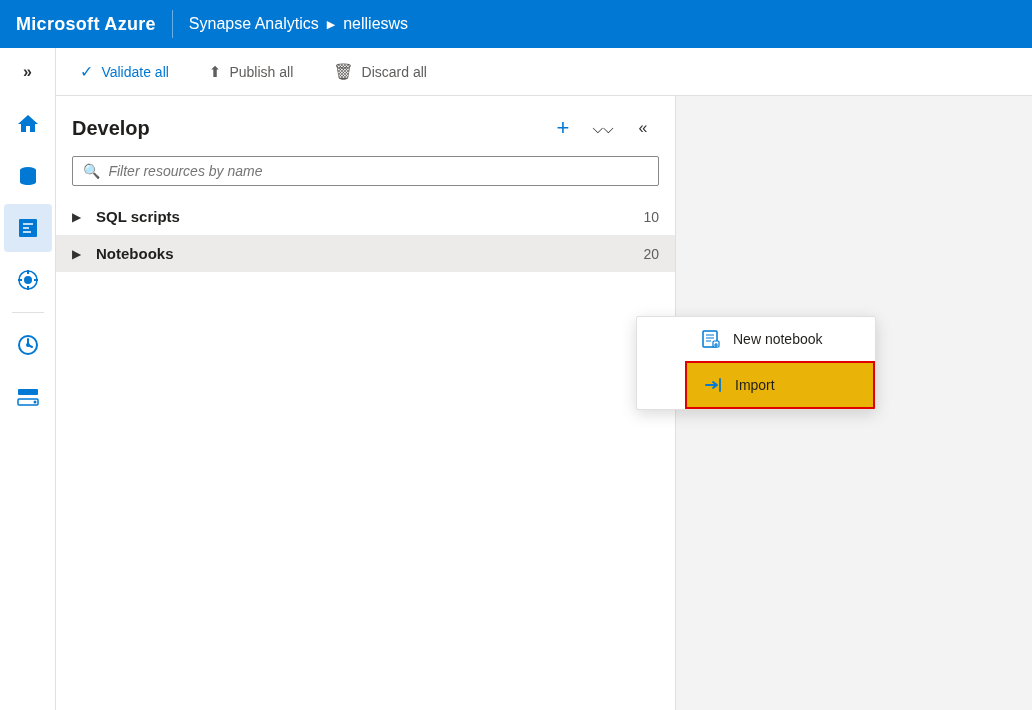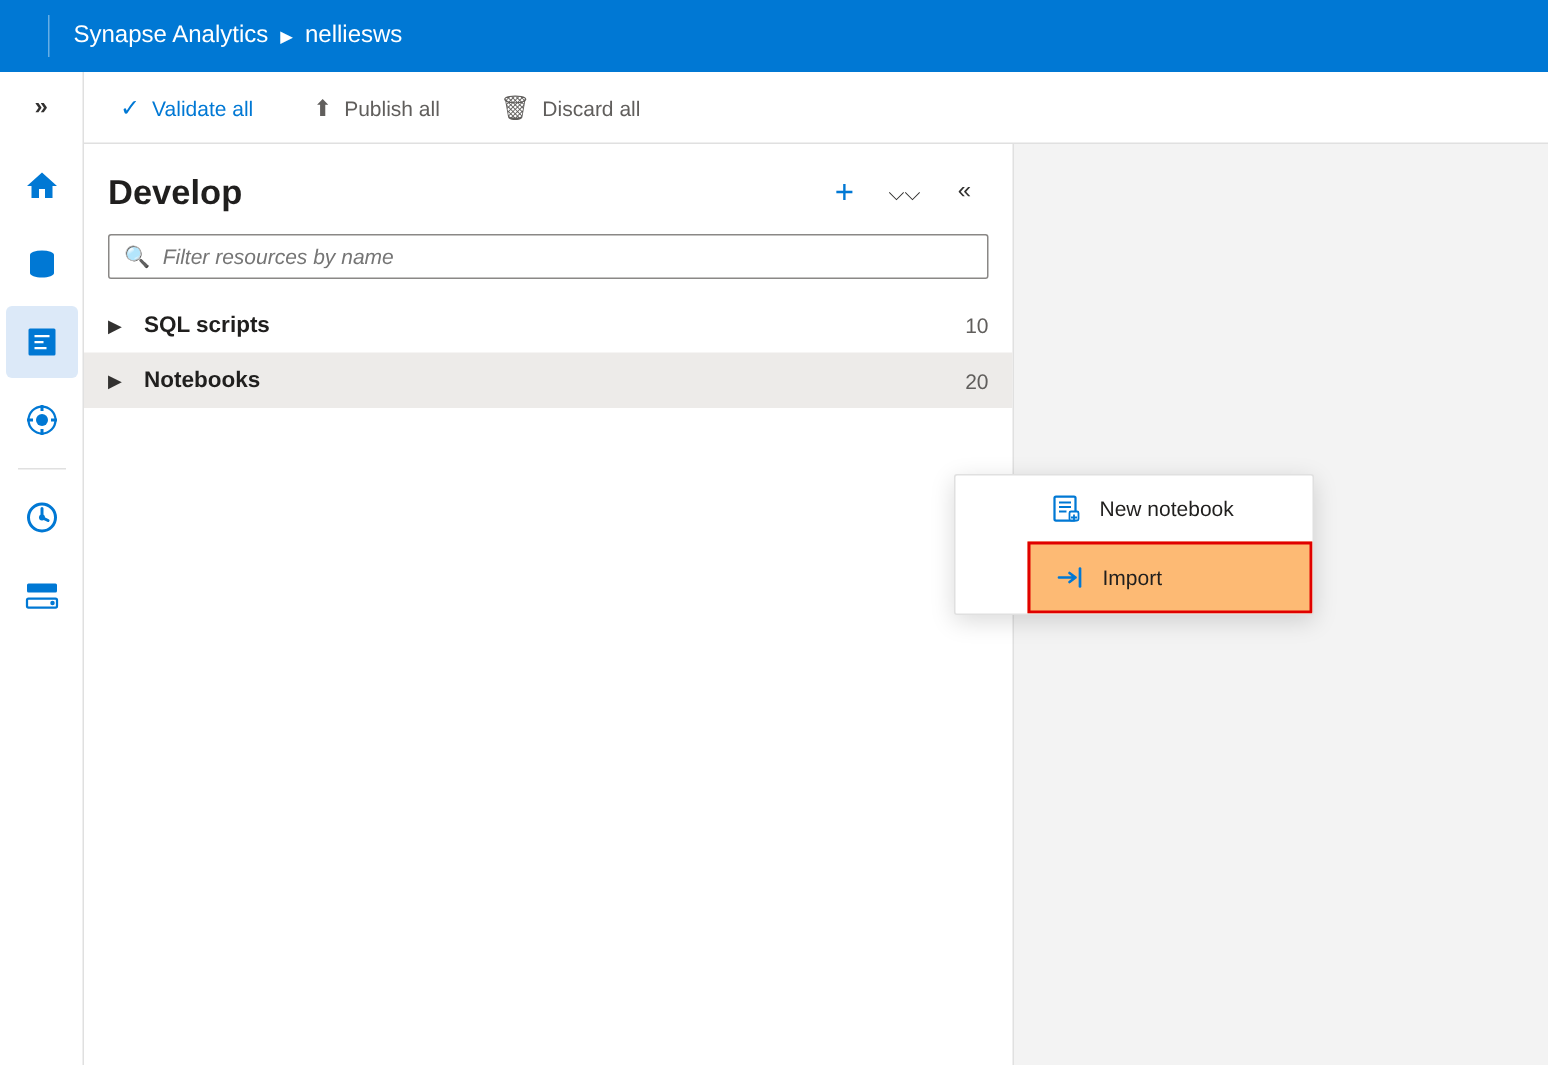--- a/index.html
+++ b/index.html
@@ -297,6 +297,7 @@
 <body>
 
 <div class="azure-header">
+  <span class="azure-header-brand">Microsoft Azure</span>
   <div class="azure-header-divider"></div>
   <div class="azure-header-service">
     <span>Synapse Analytics</span>

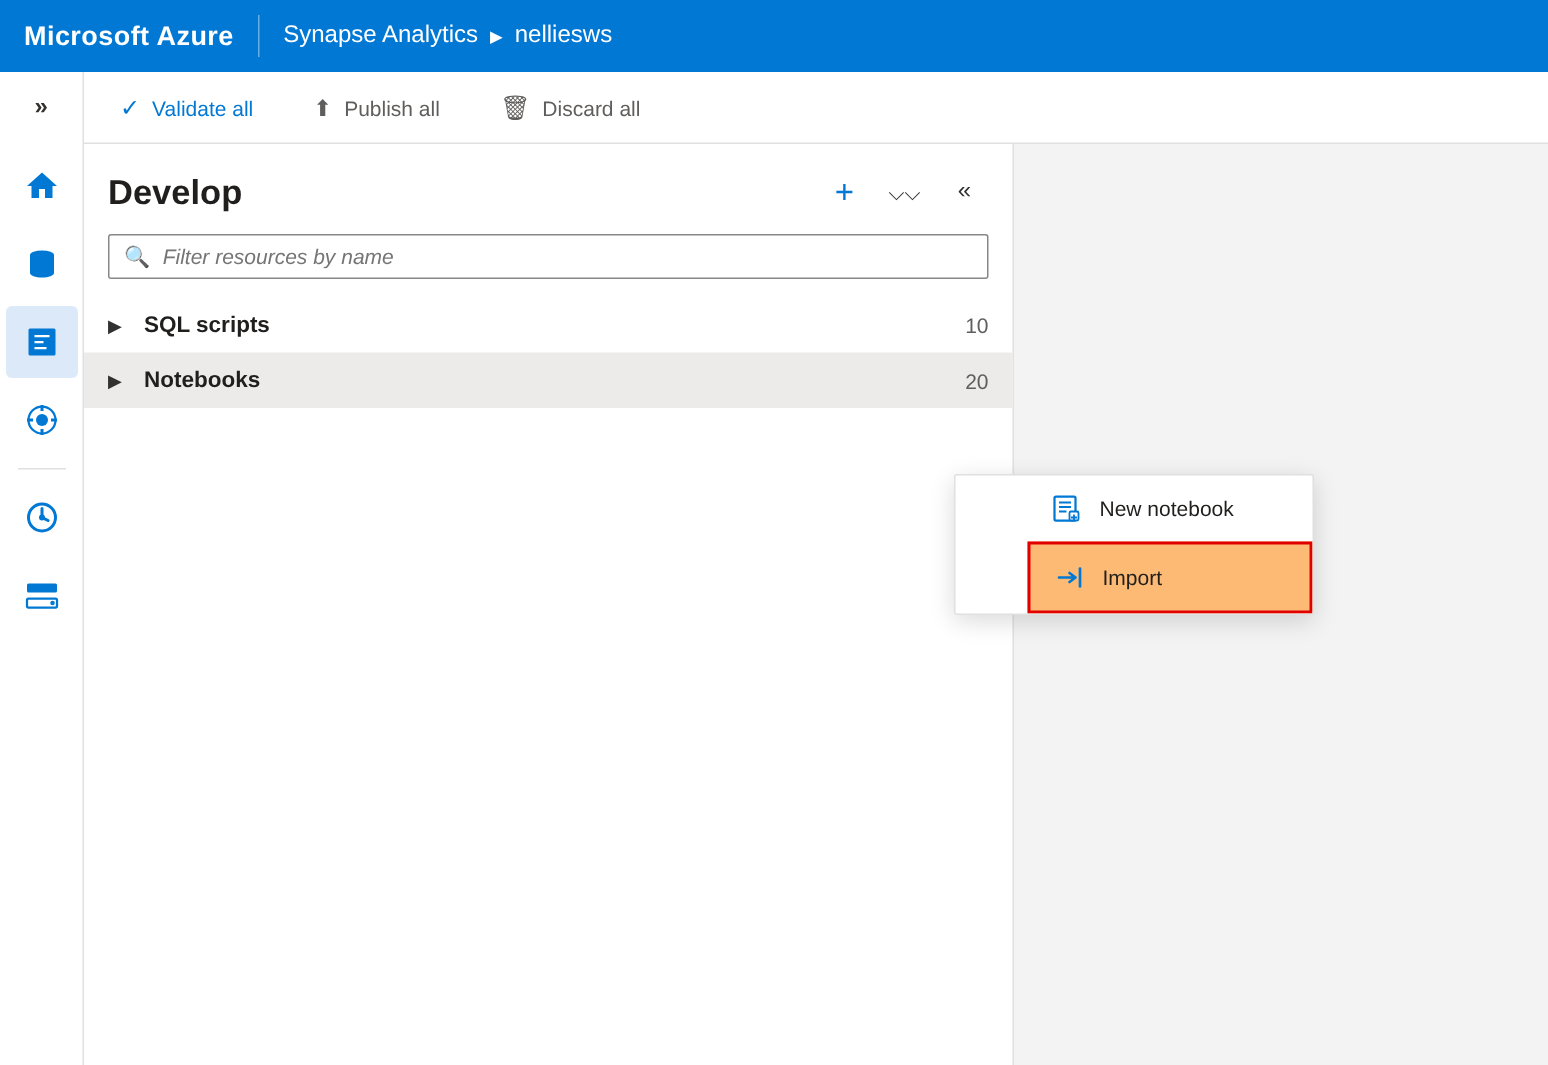--- a/index.html
+++ b/index.html
@@ -161,7 +161,7 @@
     }
 
     .develop-title {
-      font-size: 23px;
+      font-size: 20px;
       font-weight: 700;
       color: #201f1e;
       flex: 1;

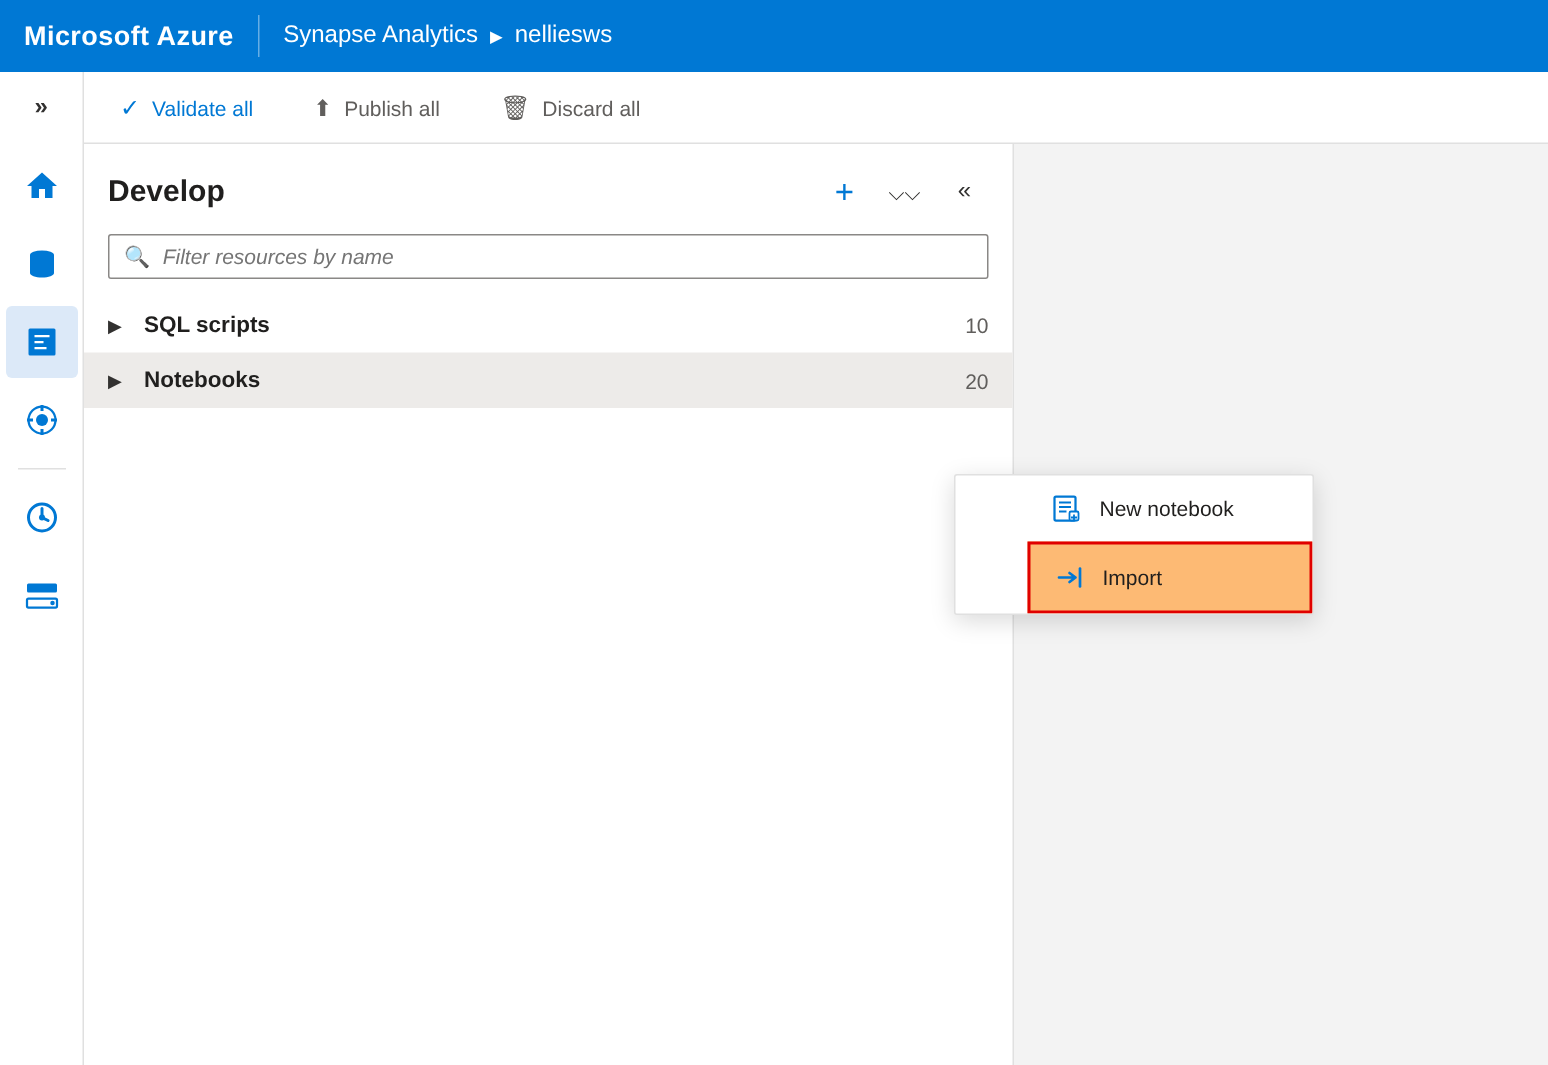--- a/index.html
+++ b/index.html
@@ -273,7 +273,7 @@
     }
 
     .context-menu-item.highlighted {
-      background: #fdba74;
+      background: #eab308;
       border: 2px solid #e00000;
     }
 

